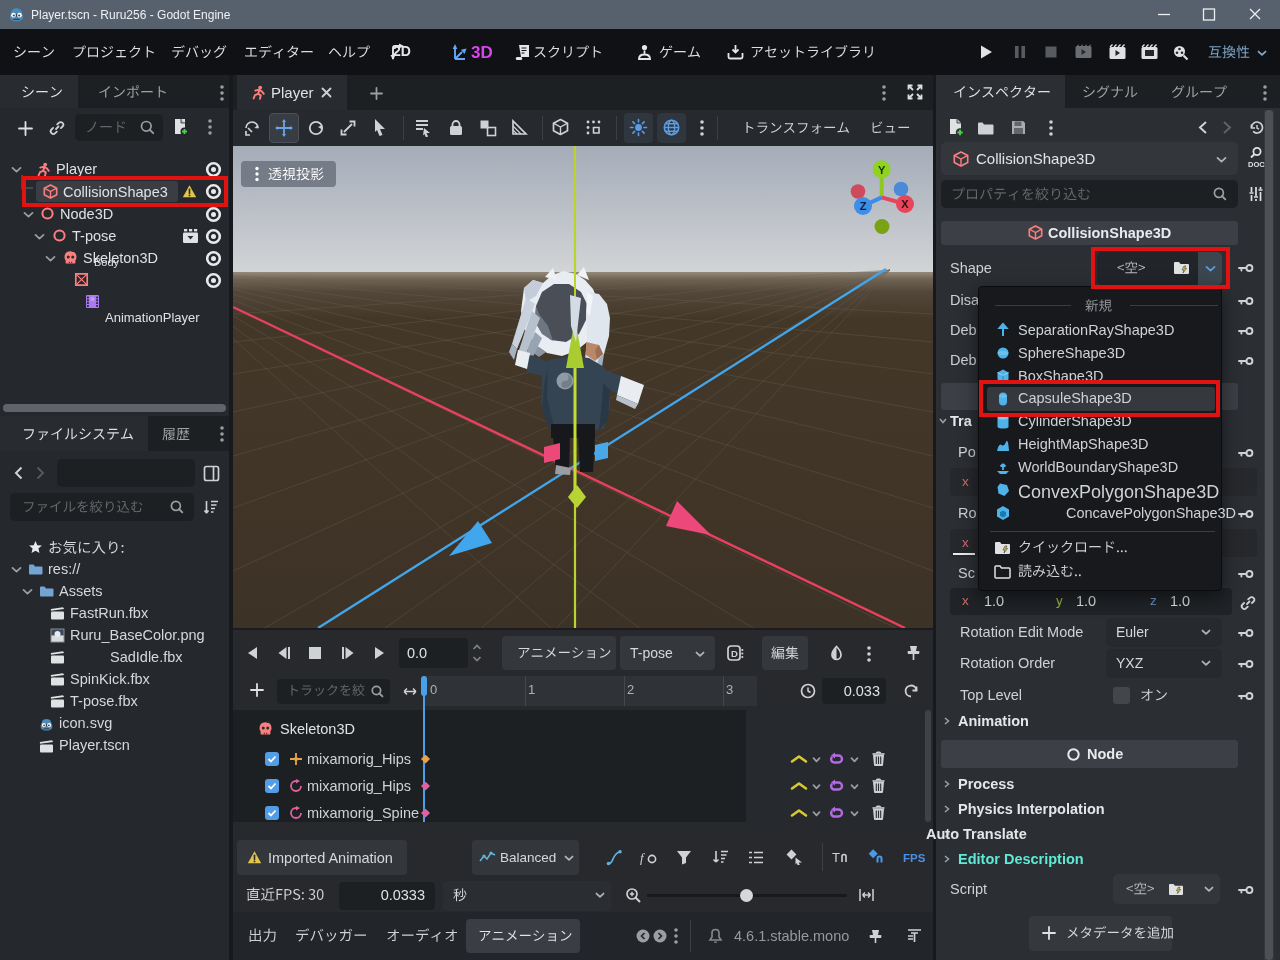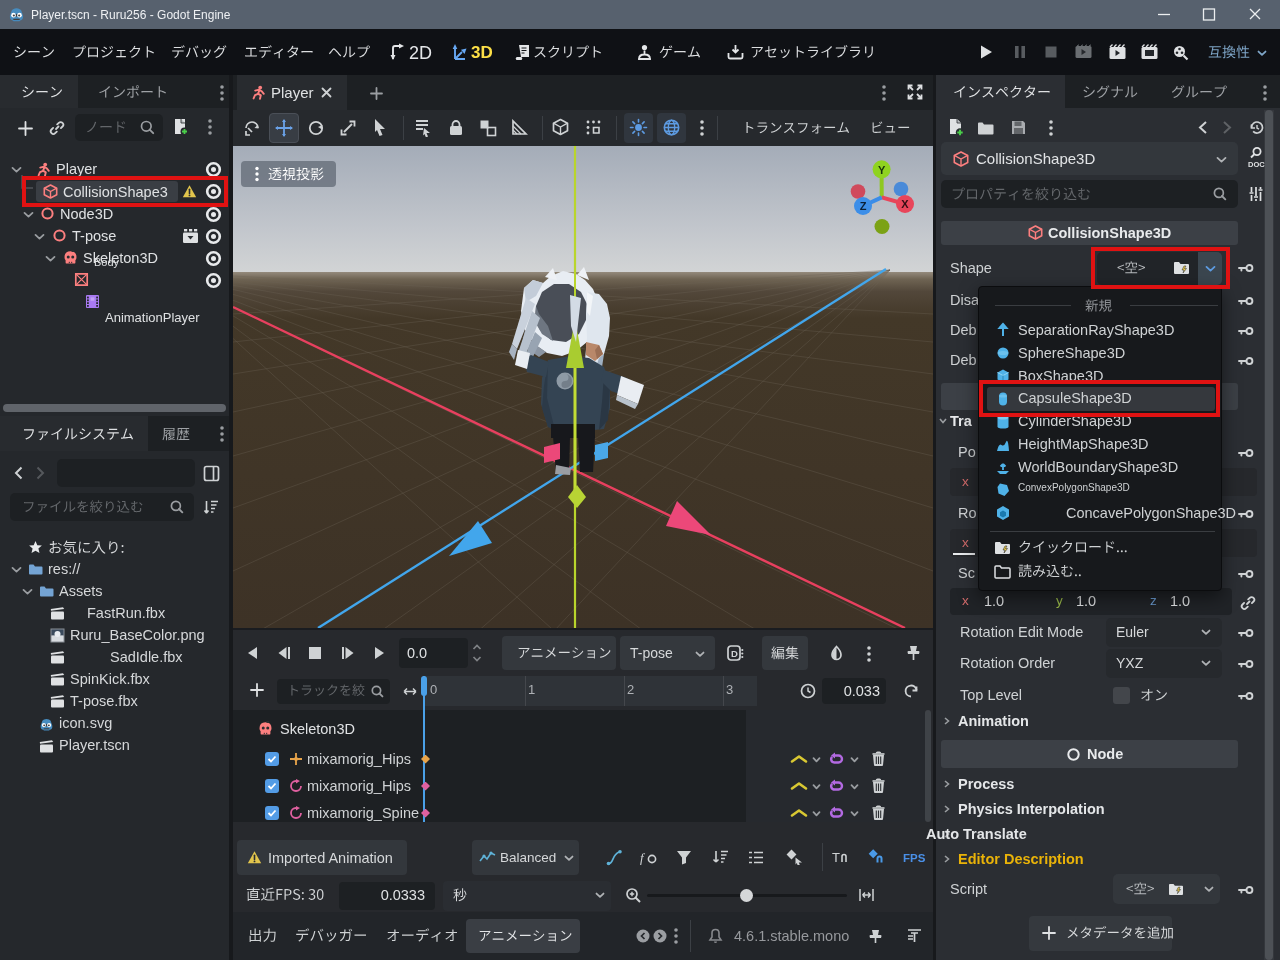--- a/index.html
+++ b/index.html
@@ -46,7 +46,7 @@
     <path d="M9 0.5 14 3 9 5.5Z" fill="#e4e6e8"></path>
     <path d="M0.5 12 3 17 5.5 12Z" fill="#e4e6e8"></path>
   </svg>
-<div class="t" style="left:409px;top:44.2px;font-size:18px;color:#e4e6e8;font-weight:400;">2D</div>
+<div class="t" style="left:393px;top:44.2px;font-size:14px;color:#e4e6e8;font-weight:700;">2D</div>
 <svg class="ab" style="left:452px;top:43px" width="17" height="18" viewBox="0 0 17 18">
     <path d="M3 16 3 5M3 16 13 16M3 16 10 9" fill="none" stroke="#67a8f4" stroke-width="1.9"></path>
     <path d="M0.7 6 3 1 5.3 6Z" fill="#67a8f4"></path>

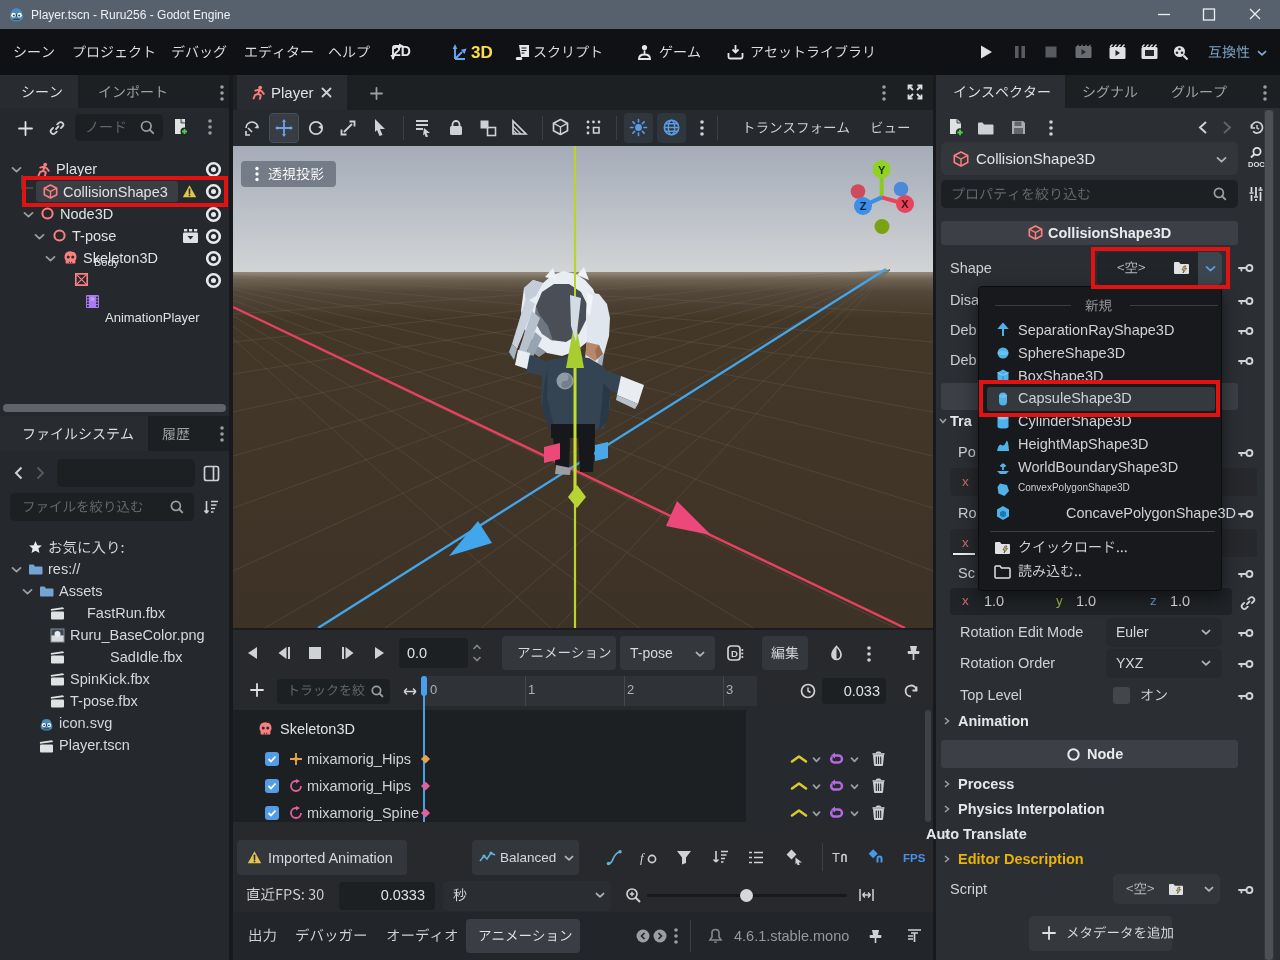--- a/index.html
+++ b/index.html
@@ -52,7 +52,7 @@
     <path d="M0.7 6 3 1 5.3 6Z" fill="#67a8f4"></path>
     <path d="M9 6.8 14.5 5.5 12.5 11Z" fill="#67a8f4"></path>
   </svg>
-<div class="t" style="left:471px;top:44.2px;font-size:17px;color:#fde047;font-weight:600;">3D</div>
+<div class="t" style="left:471px;top:44.2px;font-size:17px;color:#d946ef;font-weight:600;">3D</div>
 <svg class="ab" style="left:515px;top:44px" width="16" height="17" viewBox="0 0 16 17">
     <path d="M4 1H14V13H6Z" fill="#e4e6e8"></path>
     <path d="M2 16Q0.8 16 0.8 14.5 0.8 13 2 13H6Q7.2 13 7.2 14.5 7.2 16 6 16Z" fill="#e4e6e8"></path>

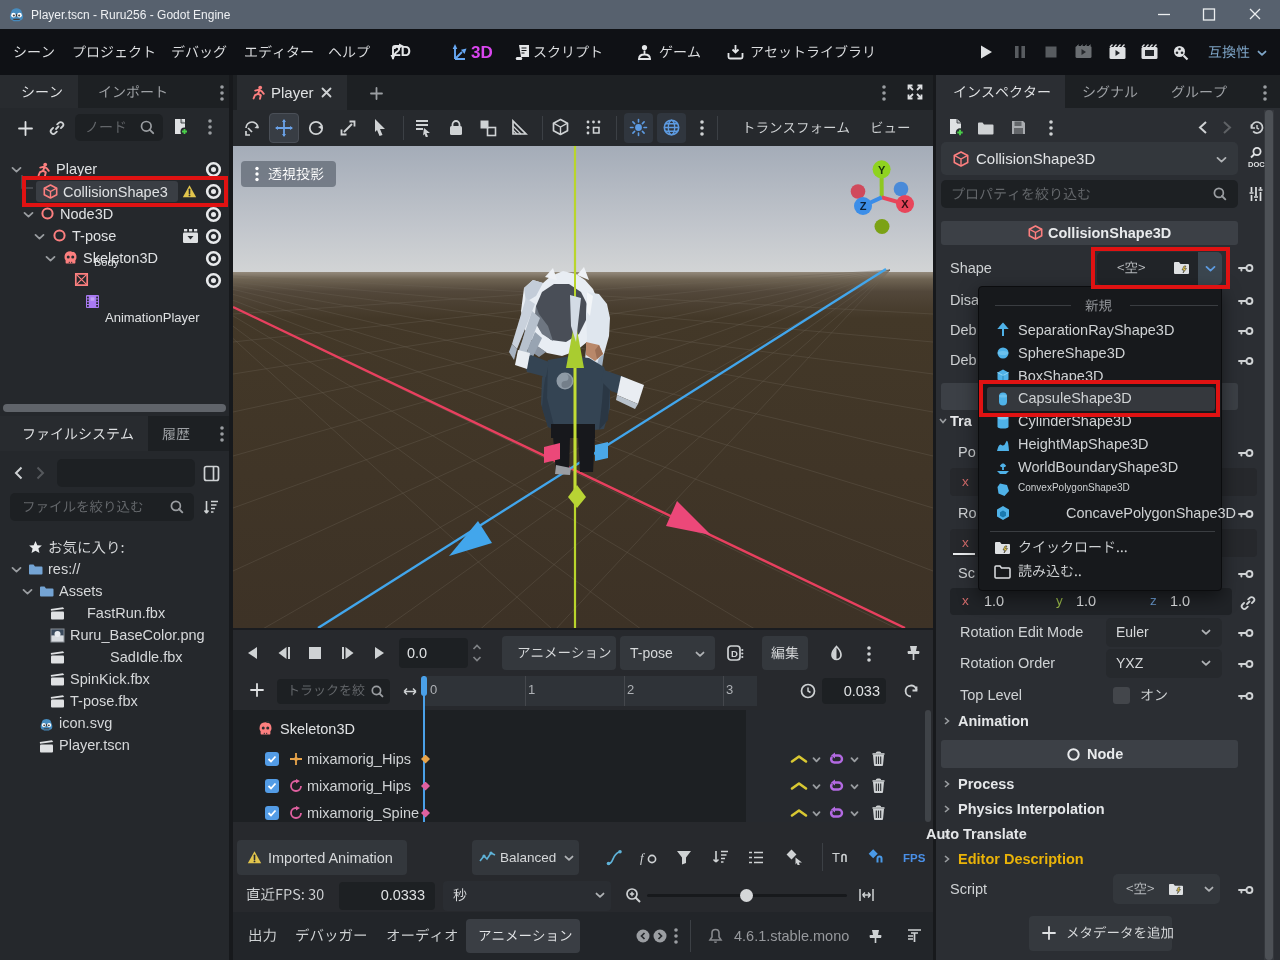--- a/index.html
+++ b/index.html
@@ -1155,7 +1155,7 @@
 <svg class="ab" style="left:996px;top:482px;z-index:41" width="14" height="16" viewBox="0 0 14 16">
     <path d="M4 1.5 11 3 13 9 8.5 14 2.5 11.5 1.5 5Z" fill="#4fb2e8"></path>
   </svg>
-<div class="t" style="z-index:41;left:1018px;top:482.5px;font-size:10px;color:#cfd2d4;font-weight:400;">ConvexPolygonShape3D</div>
+<div class="t" style="z-index:41;left:1018px;top:482.5px;font-size:18px;color:#cfd2d4;font-weight:400;">ConvexPolygonShape3D</div>
 <svg class="ab" style="left:996px;top:505px;z-index:41" width="14" height="16" viewBox="0 0 14 16">
     <path d="M7 1 13 4.5V11.5L7 15 1 11.5V4.5Z" fill="#4fb2e8"></path>
     <path d="M7 5.5 10 7.2V10.8L7 12.5 4 10.8V7.2Z" fill="#1a7ab0"></path>

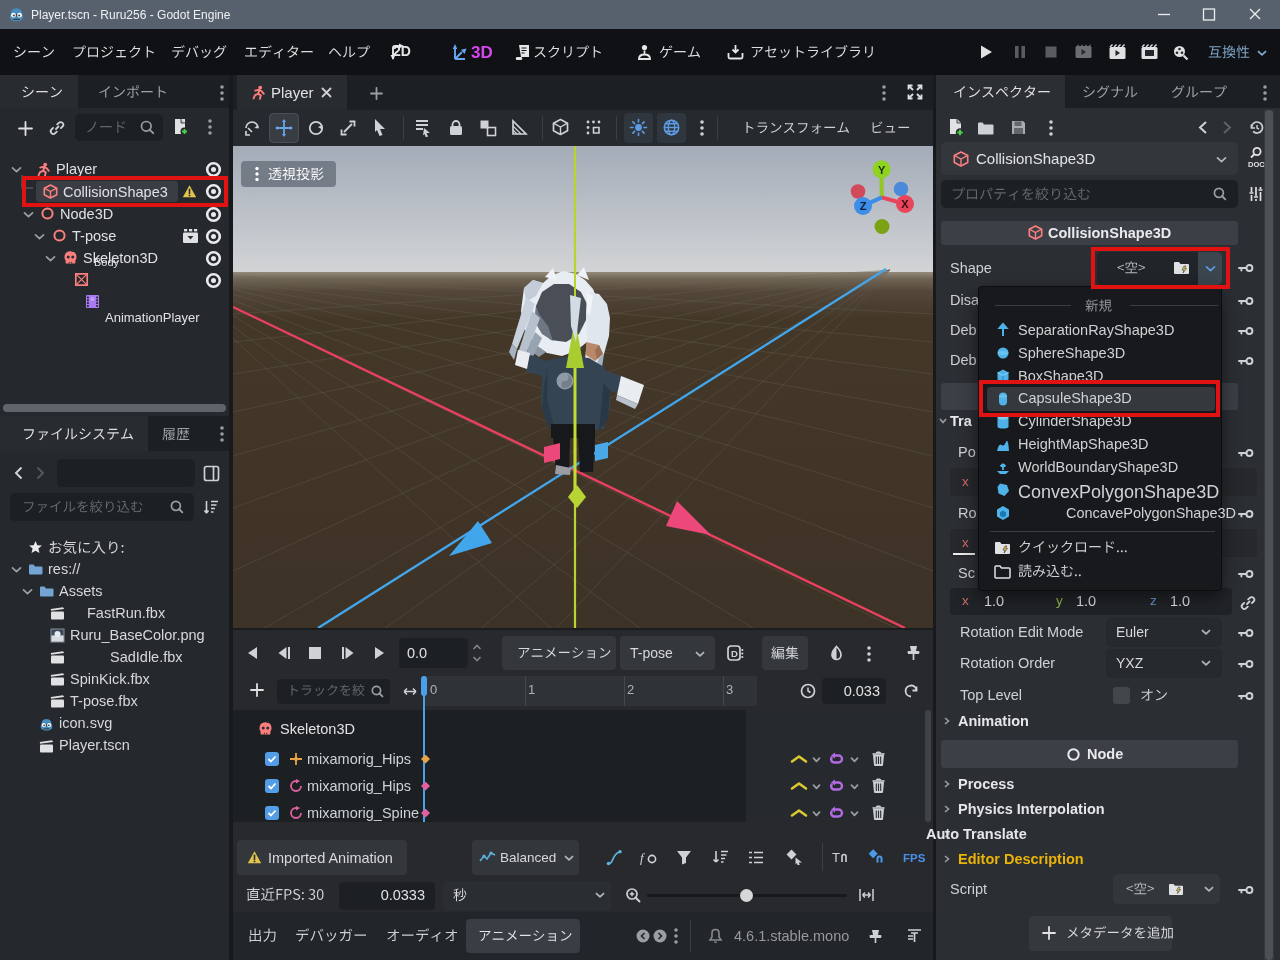--- a/index.html
+++ b/index.html
@@ -316,7 +316,7 @@
     <rect x="1" y="5.5" width="13" height="8" rx="1" fill="#dfe1e3"></rect>
     <path d="M1 4.8 0.8 3 13 1.2 14.2 3Z" fill="#dfe1e3"></path>
   </svg>
-<div class="t" style="left:70px;top:606.0px;font-size:14.5px;color:#d6d8da;font-weight:400;margin-left:17px;">FastRun.fbx</div>
+<div class="t" style="left:70px;top:606.0px;font-size:14.5px;color:#d6d8da;font-weight:400;">FastRun.fbx</div>
 <svg class="ab" style="left:50px;top:628px" width="15" height="15" viewBox="0 0 15 15">
     <rect x="0.5" y="0.5" width="14" height="14" fill="#8a8f96"></rect>
     <rect x="1.5" y="1.5" width="12" height="6" fill="#3a4a5c"></rect>

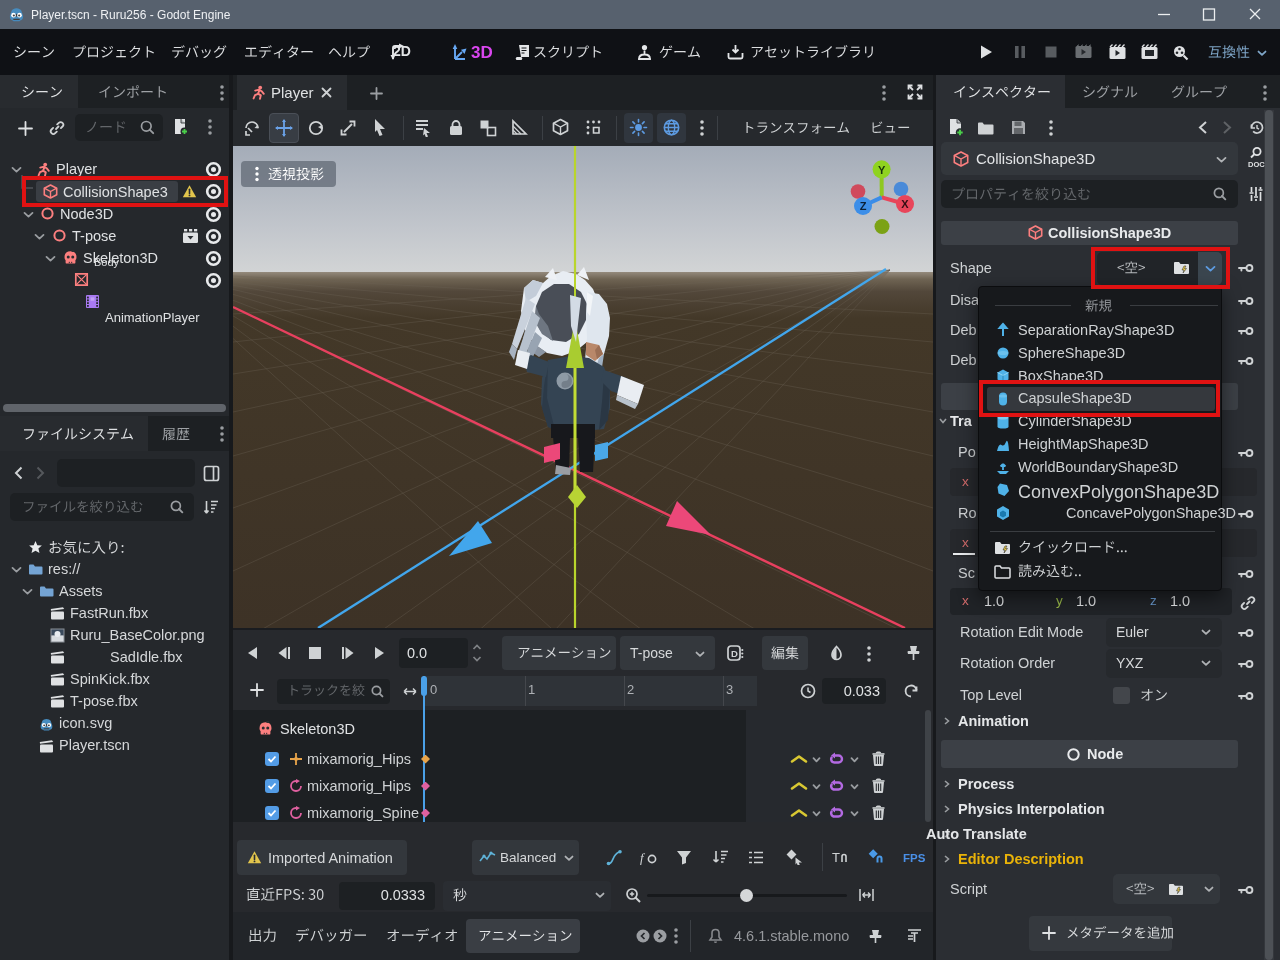--- a/index.html
+++ b/index.html
@@ -1086,7 +1086,7 @@
 <svg class="ab" style="left:942px;top:854px" width="10" height="10" viewBox="0 0 10 10">
     <path d="M3 2 6.5 5 3 8" fill="none" stroke="#9a9da1" stroke-width="1.6"></path>
   </svg>
-<div class="t" style="left:958px;top:851.5px;font-size:14.5px;color:#eab308;font-weight:600;">Editor Description</div>
+<div class="t" style="left:958px;top:851.5px;font-size:14.5px;color:#5eead4;font-weight:600;">Editor Description</div>
 <div class="t" style="left:950px;top:881.5px;font-size:14.5px;color:#cfd2d4;font-weight:400;">Script</div>
 <div class="ab" style="left:1113px;top:874px;width:85px;height:30px;background:#33373c;border-radius:5px;border-top-right-radius:0;border-bottom-right-radius:0;"></div>
 <div class="ab" style="left:1126px;top:879.0px"><svg width="29.5" height="19" viewBox="0 0 29.5 19">

